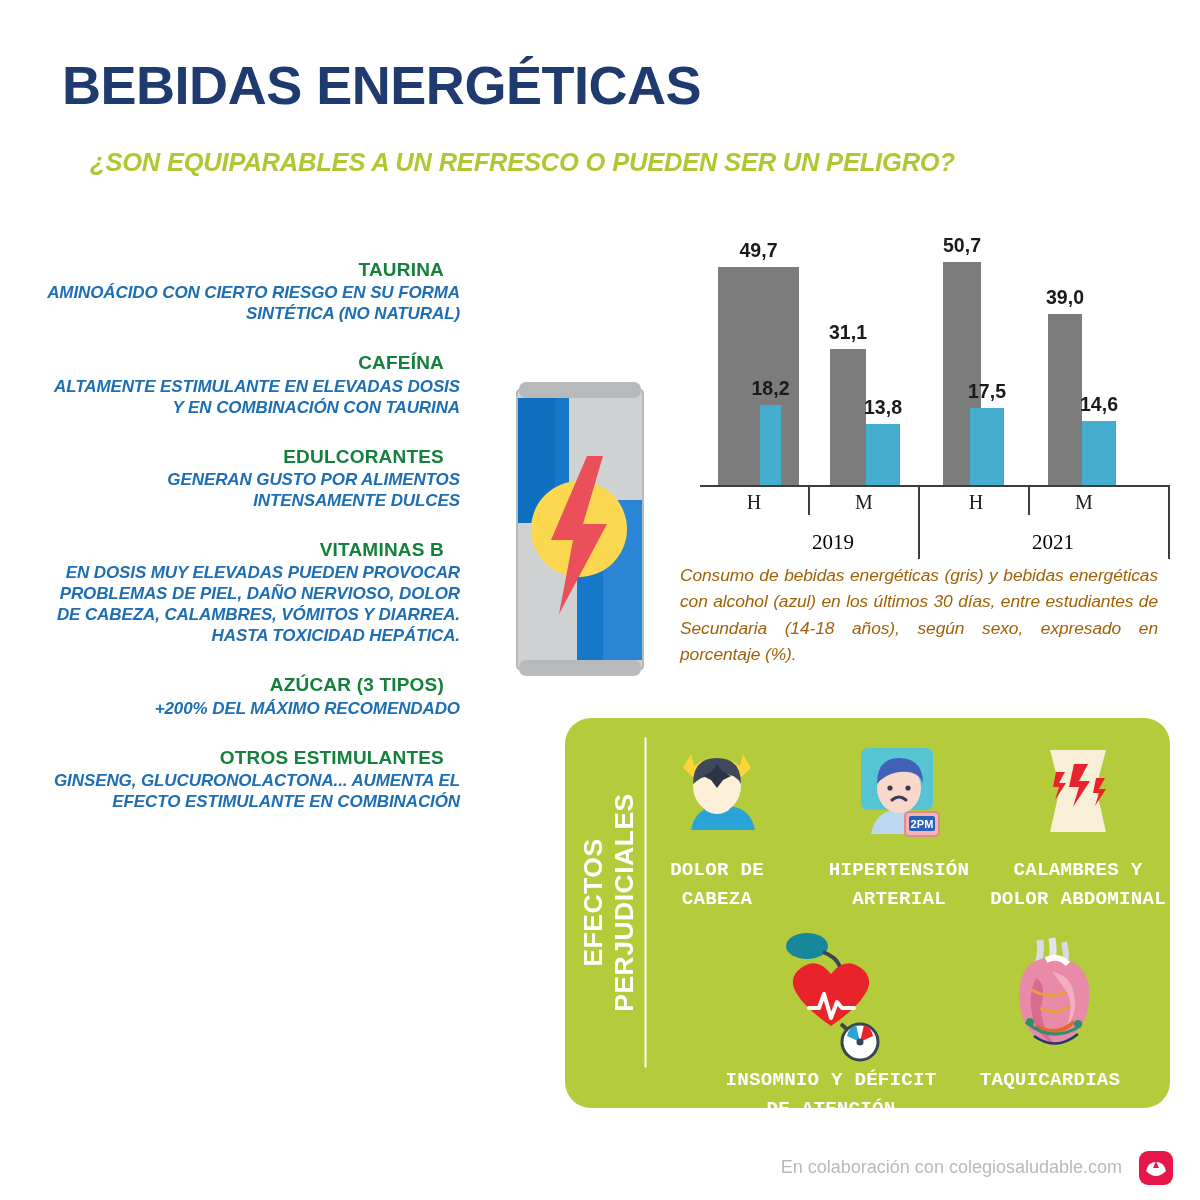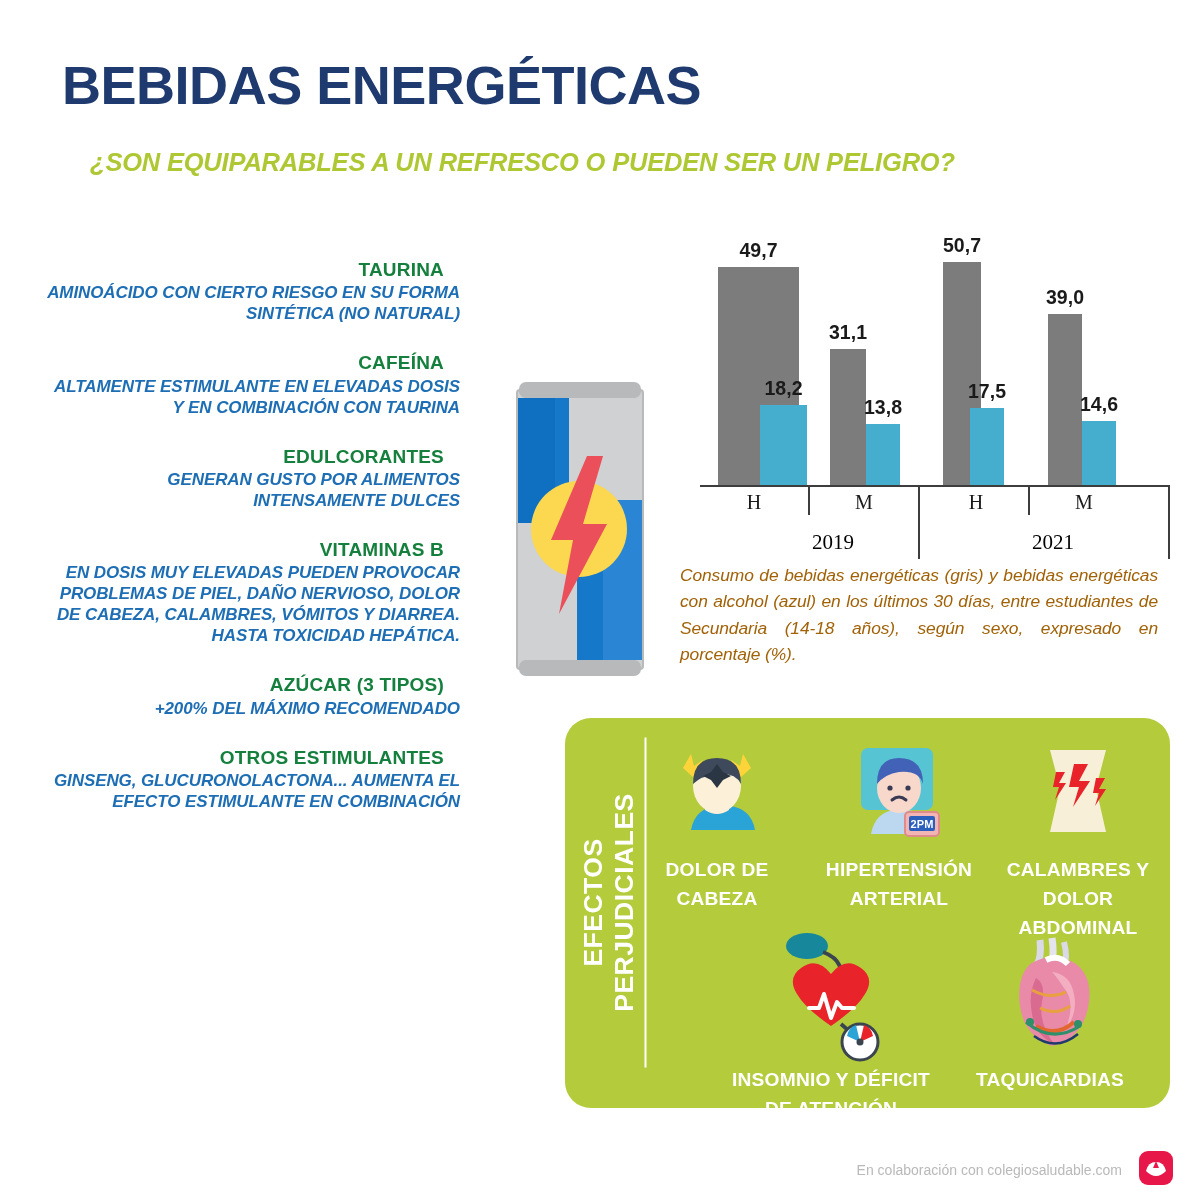--- a/index.html
+++ b/index.html
@@ -189,7 +189,7 @@
         <div class="brect" style="height:218px;background:#7c7c7c;"></div>
         <div class="bval">49,7</div>
       </div>
-      <div class="bar" style="left:70px;bottom:0;width:47px;height:80px;">
+      <div class="bar" style="left:70px;bottom:0;width:21px;height:80px;">
         <div class="brect" style="height:80px;background:#45aece;"></div>
         <div class="bval">18,2</div>
       </div>

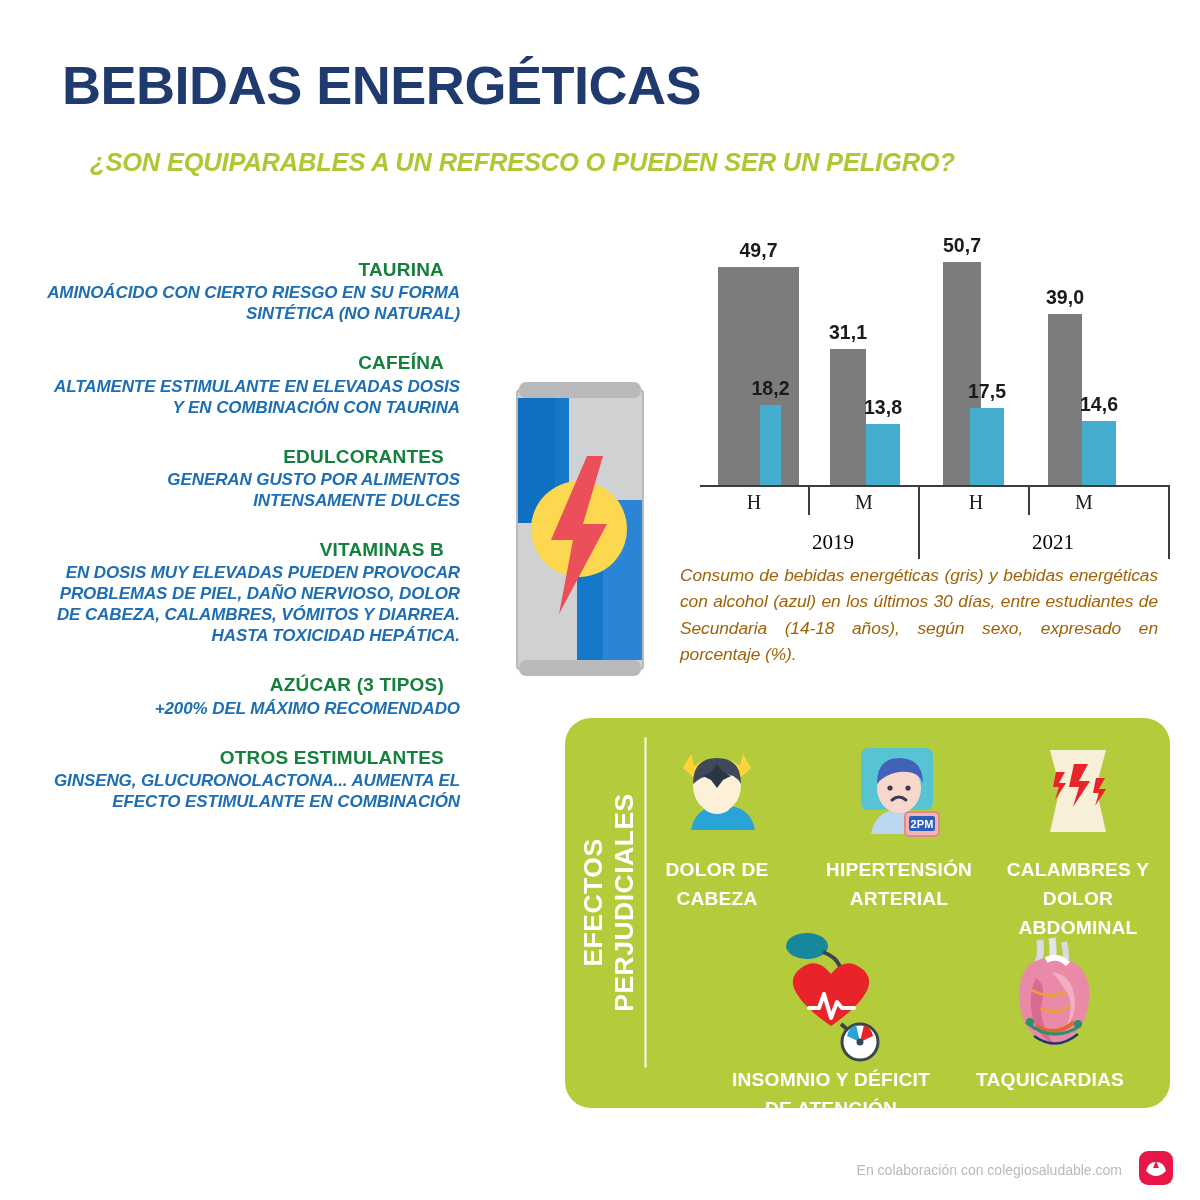--- a/index.html
+++ b/index.html
@@ -117,7 +117,7 @@
     letter-spacing:0.2px;
   }
   .eff .ico{height:120px;display:flex;align-items:center;justify-content:center;}
-  .eff .lbl{margin-top:2px;}
+  .eff .lbl{margin-top:2px;font-family:Liberation Mono, monospace;}
 
   
   .footer{

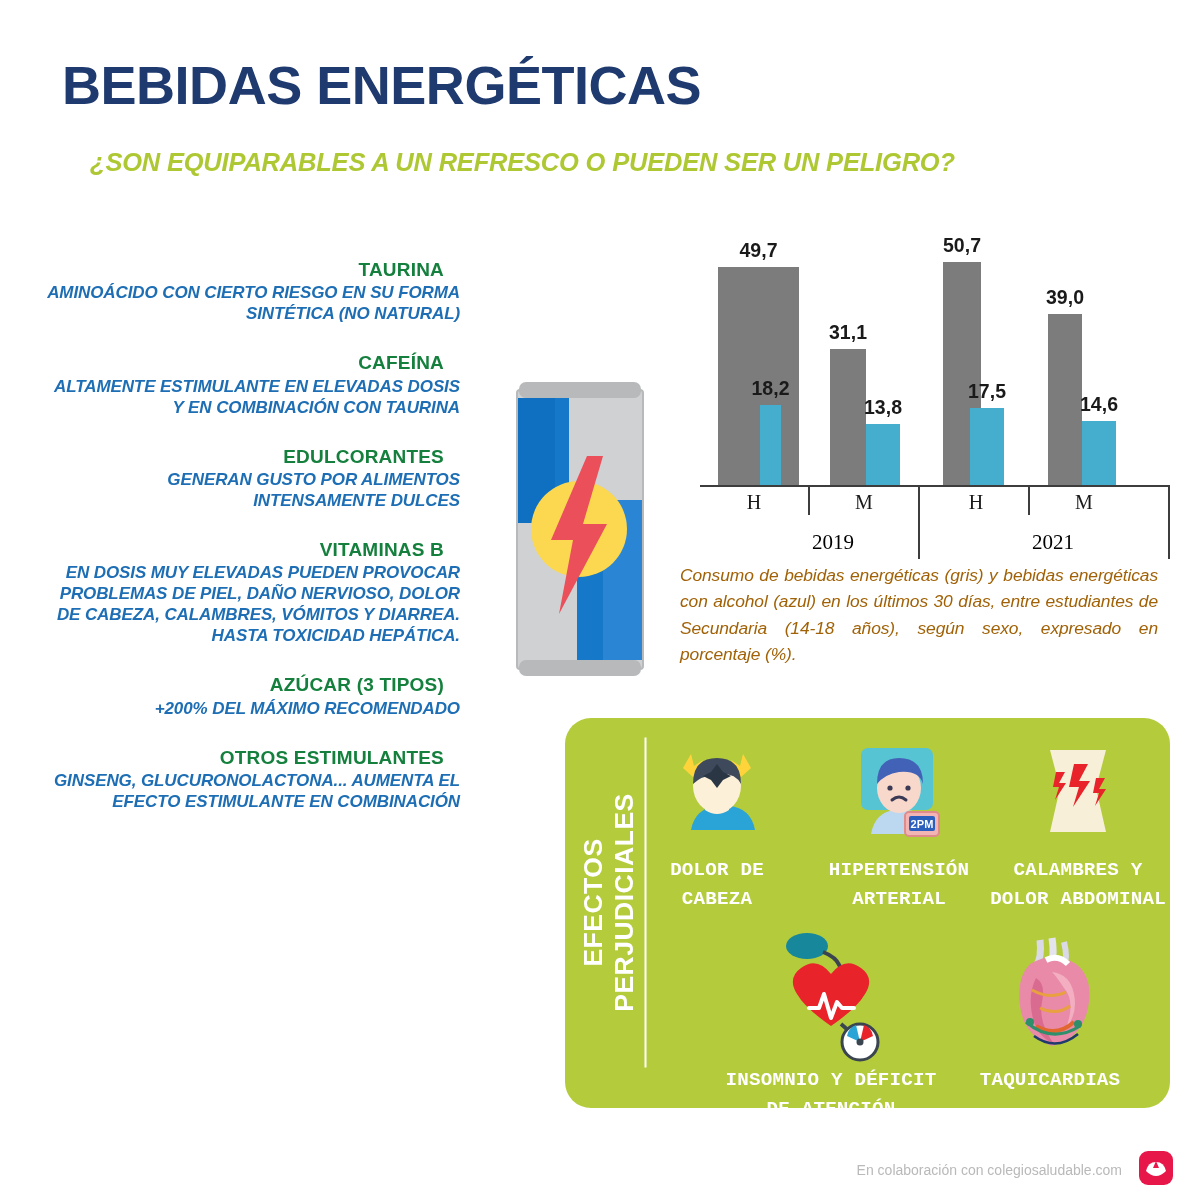--- a/index.html
+++ b/index.html
@@ -122,7 +122,7 @@
   
   .footer{
     position:absolute;right:78px;bottom:22px;
-    font-size:14px;color:#b9b9b9;
+    font-size:18px;color:#b9b9b9;
     font-family:"Liberation Sans", sans-serif;
   }
   .logo{

